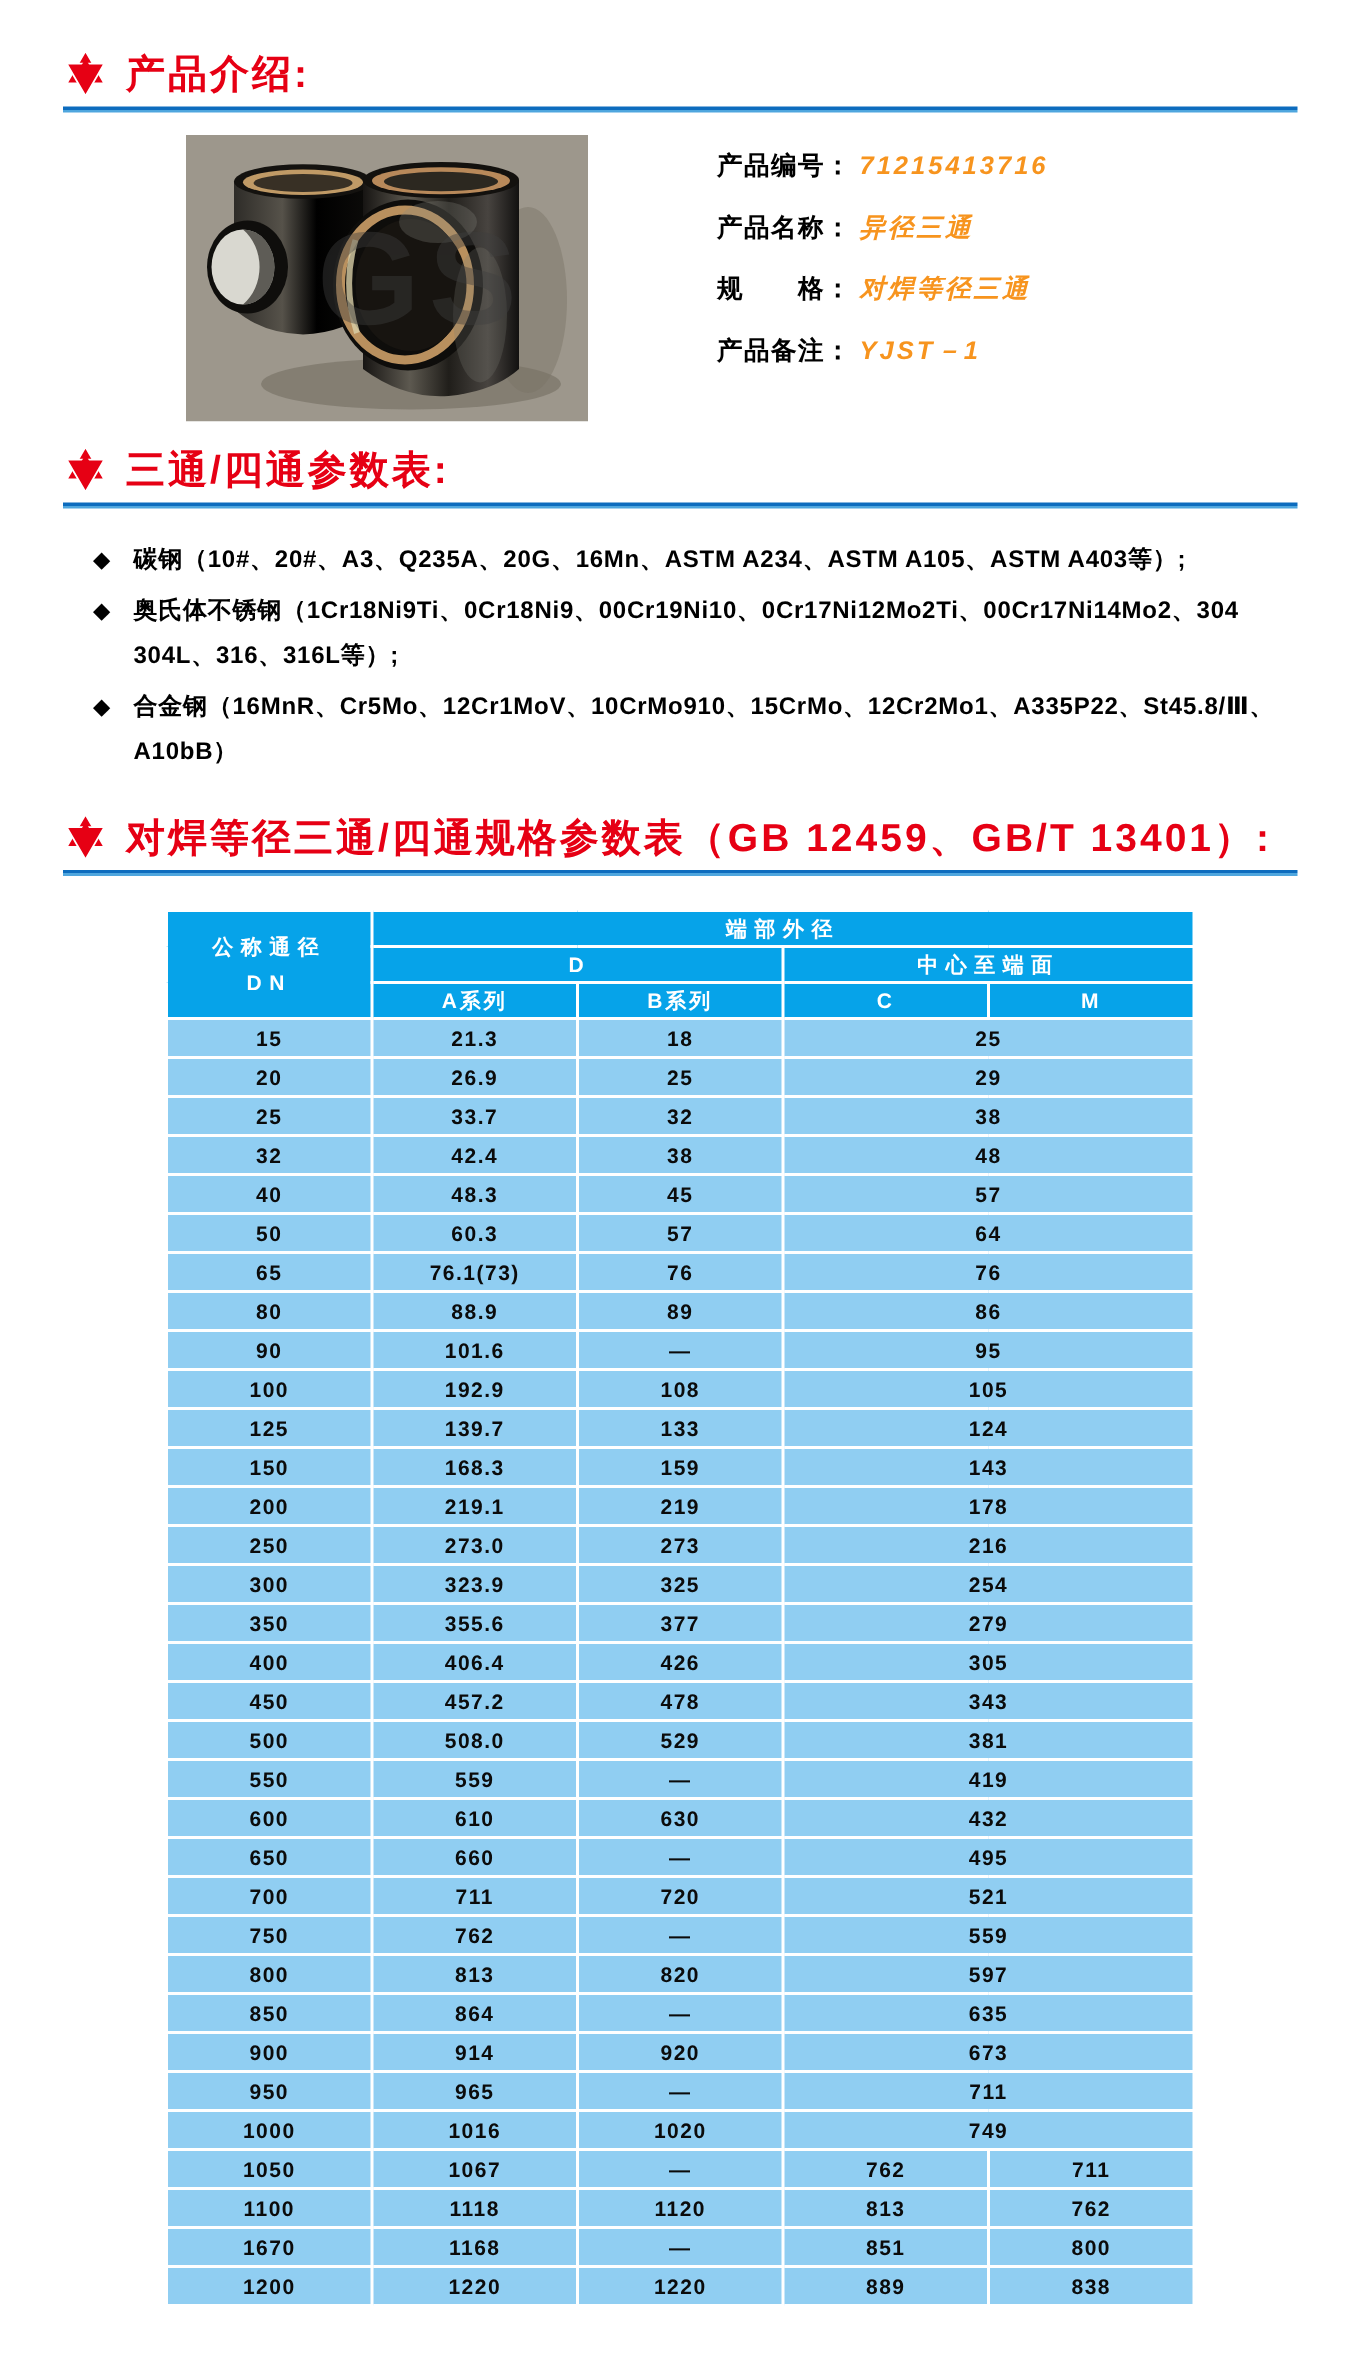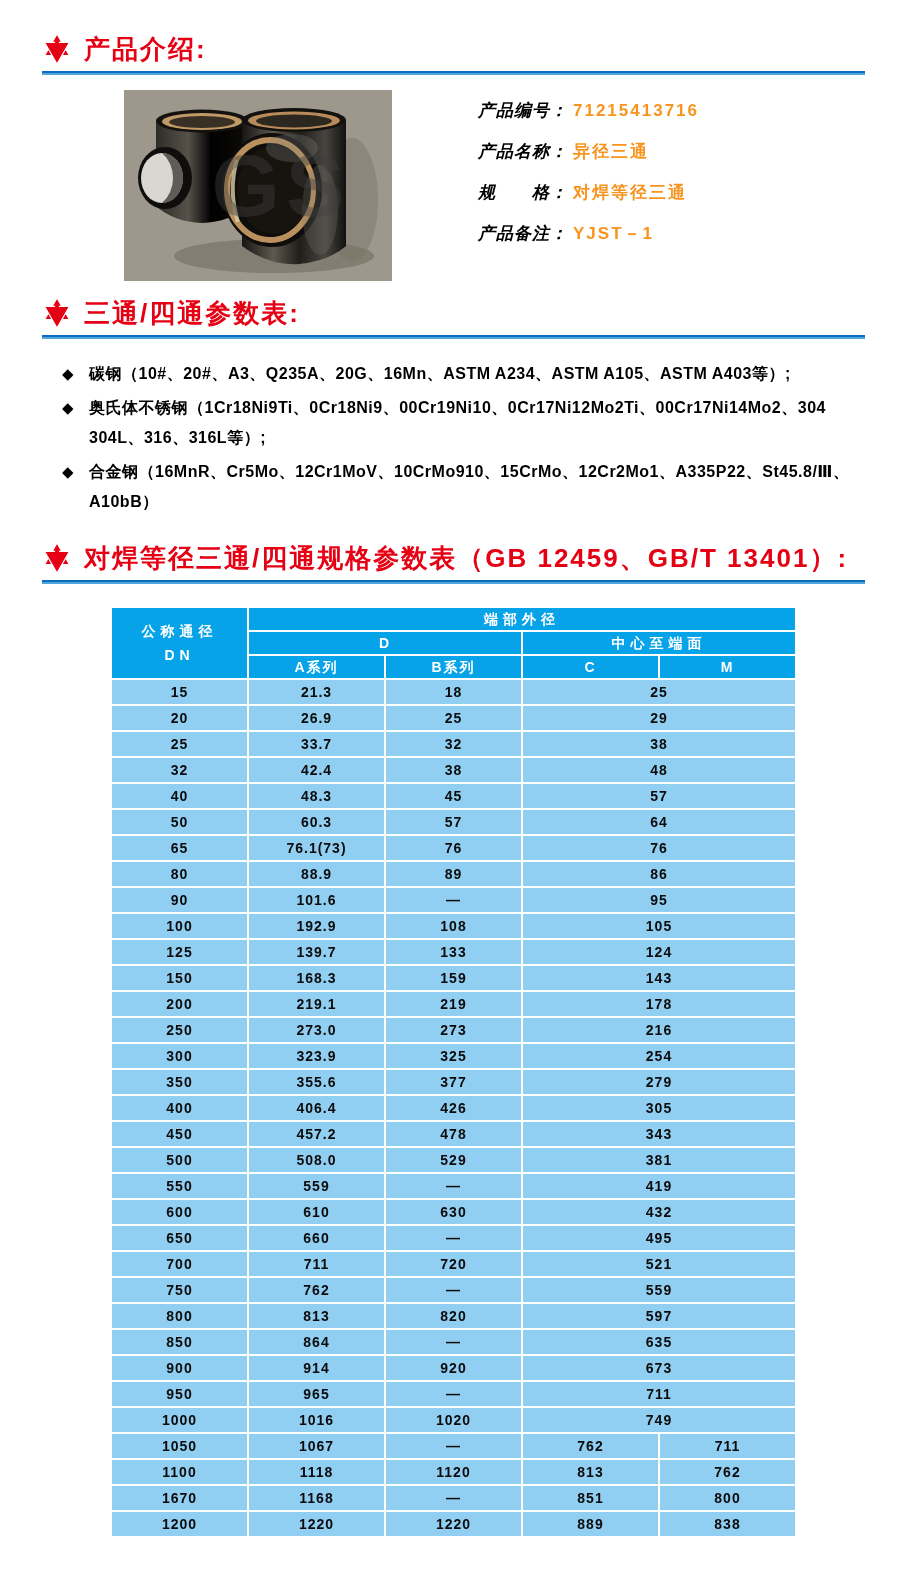--- a/index.html
+++ b/index.html
@@ -36,7 +36,7 @@
   .photo-box{margin-left:124px;width:268px;height:218px;flex:0 0 auto;}
   .info-col{margin-left:86px;padding-top:12px;}
   .field{margin-bottom:23px;font-size:17px;font-weight:bold;line-height:18px;white-space:nowrap;}
-  .field .label{color:#000;letter-spacing:1px;font-style:italic;}
+  .field .label{color:#000;letter-spacing:1px;}
   .field .value{color:var(--value-orange);letter-spacing:2px;margin-left:5px;}
 
   

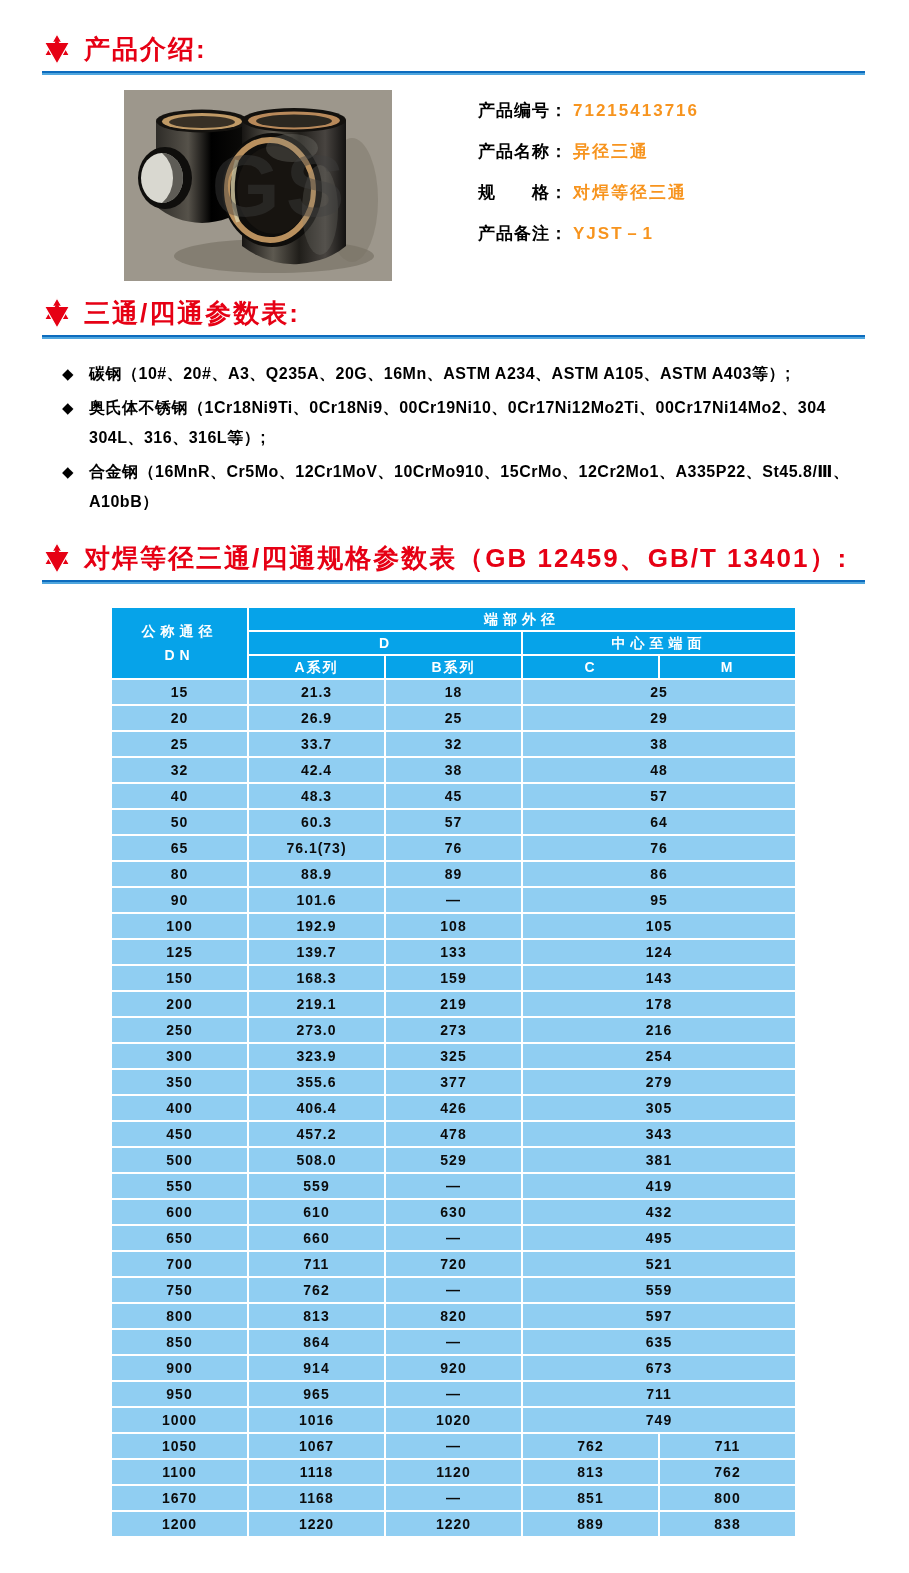--- a/index.html
+++ b/index.html
@@ -37,7 +37,7 @@
   .info-col{margin-left:86px;padding-top:12px;}
   .field{margin-bottom:23px;font-size:17px;font-weight:bold;line-height:18px;white-space:nowrap;}
   .field .label{color:#000;letter-spacing:1px;}
-  .field .value{color:var(--value-orange);letter-spacing:2px;margin-left:5px;}
+  .field .value{color:var(--value-orange);letter-spacing:2px;margin-left:5px;font-style:italic;}
 
   
   .materials{list-style:none;margin:20px 44px 0 62px;padding:0;}

